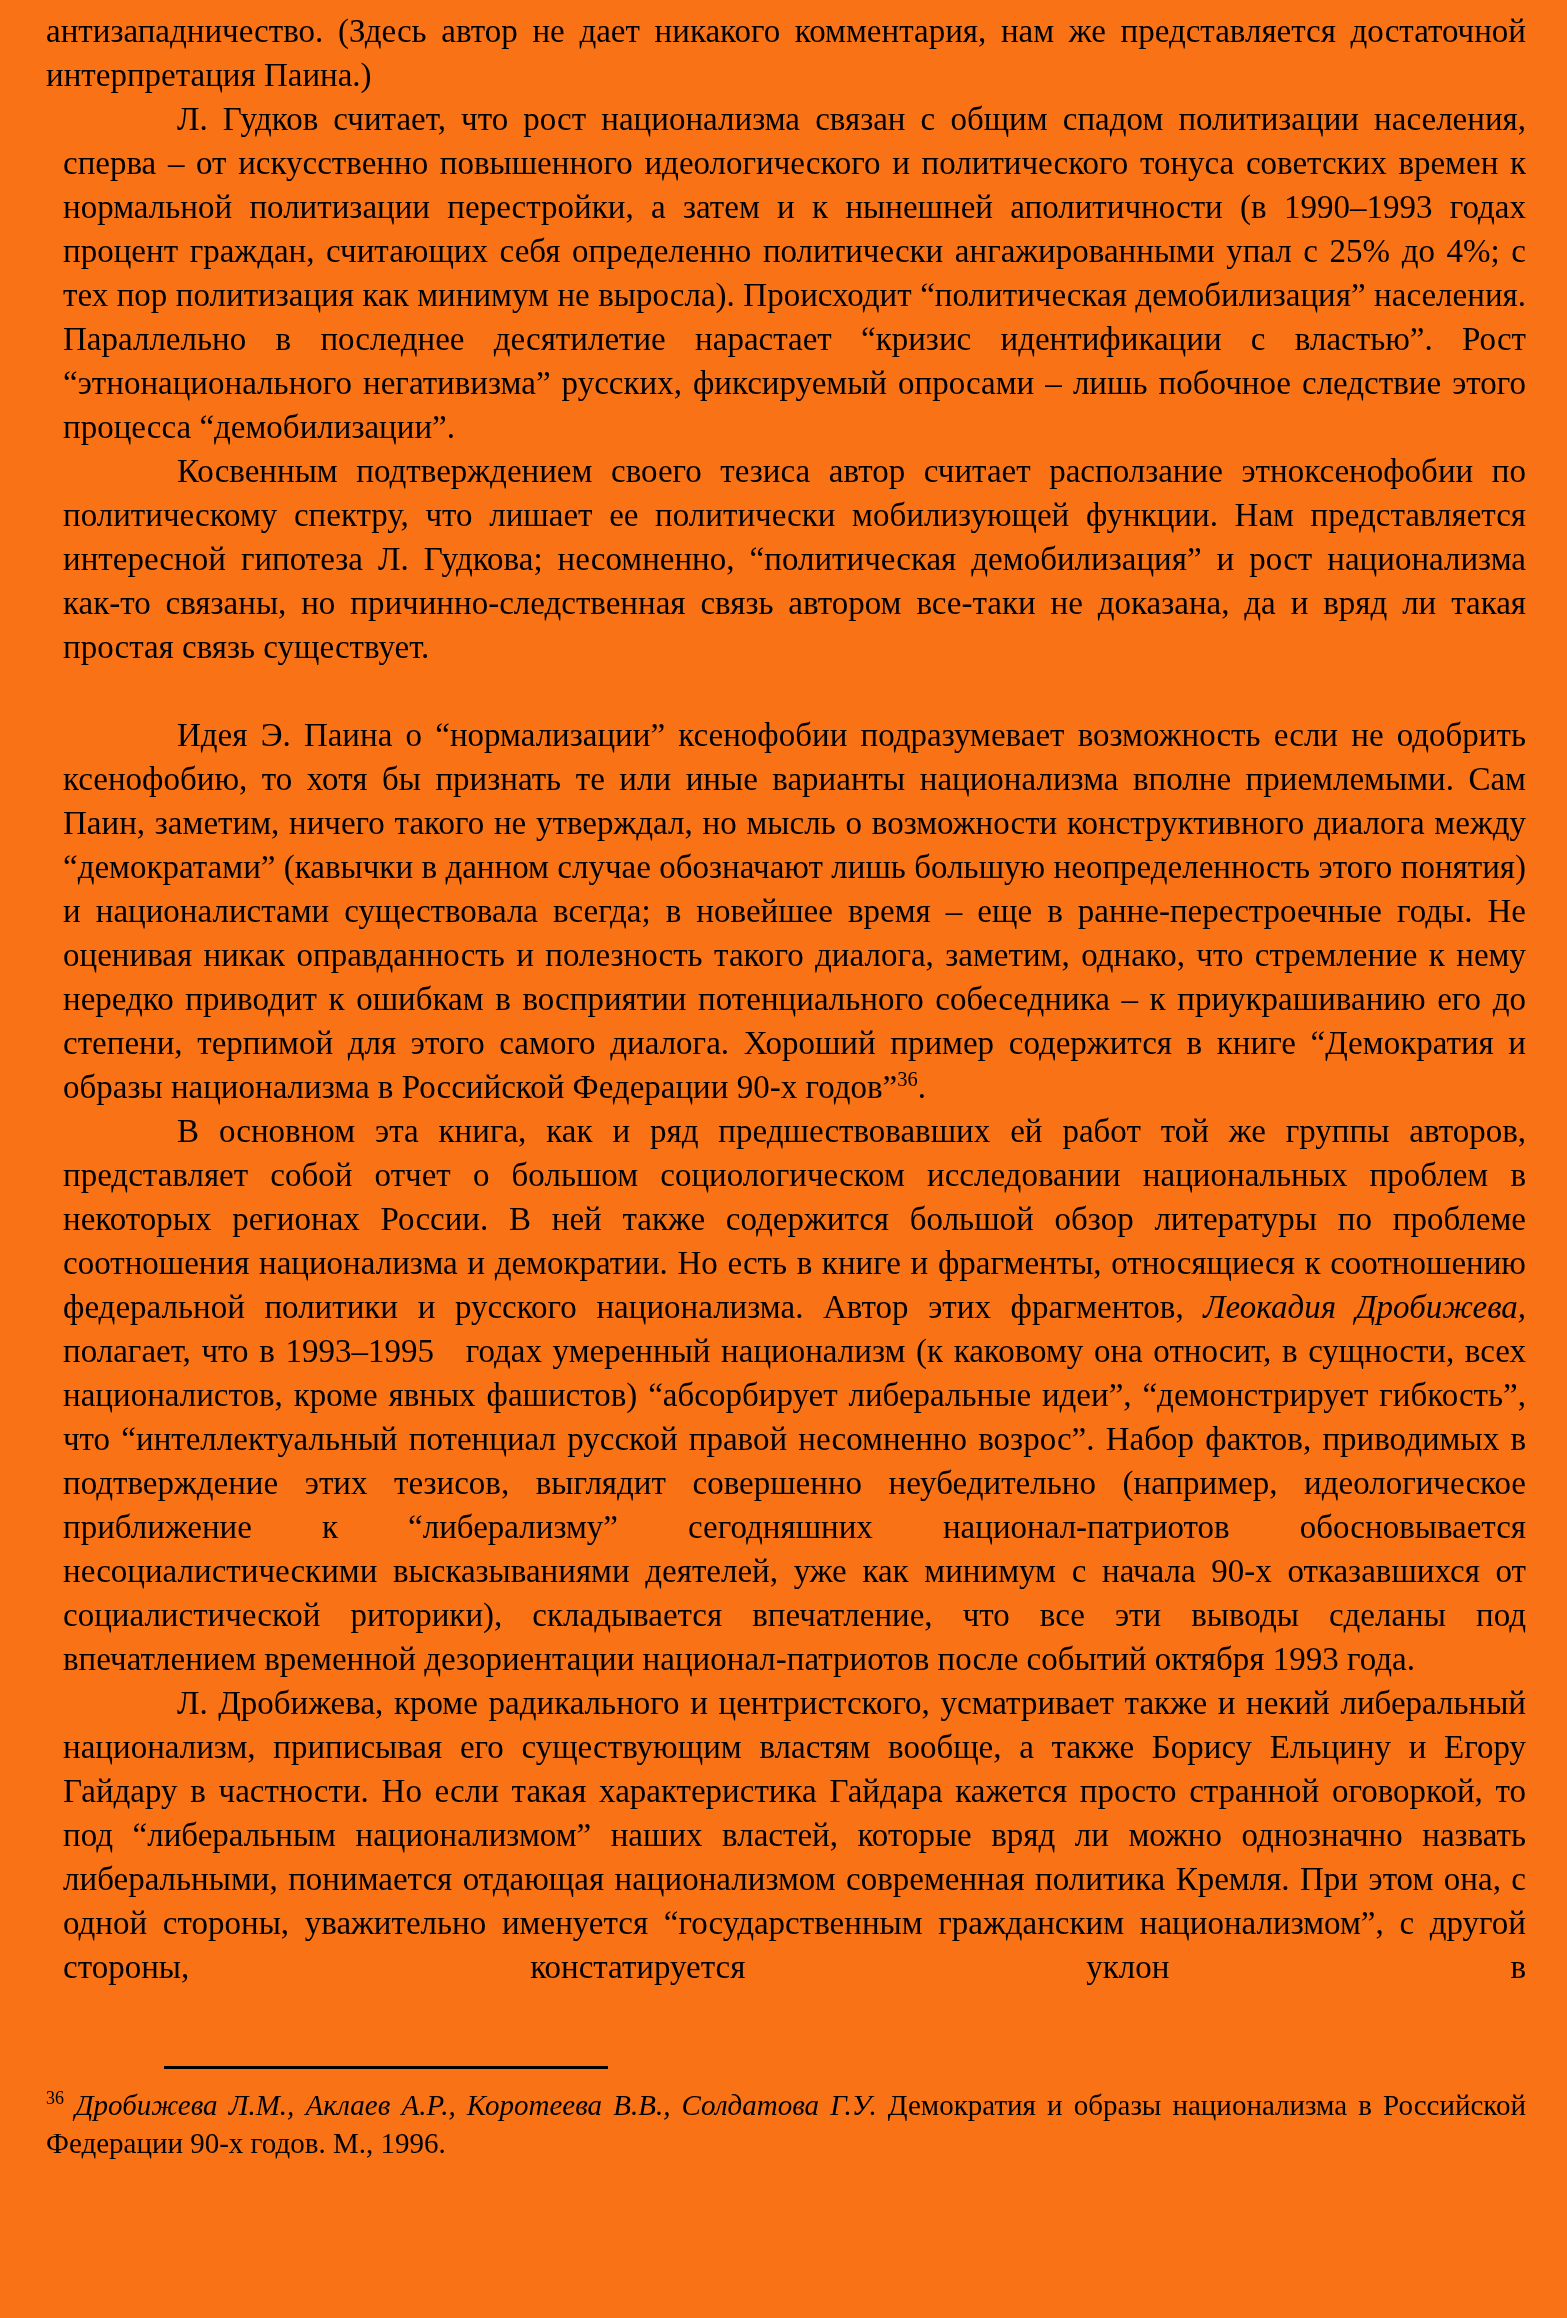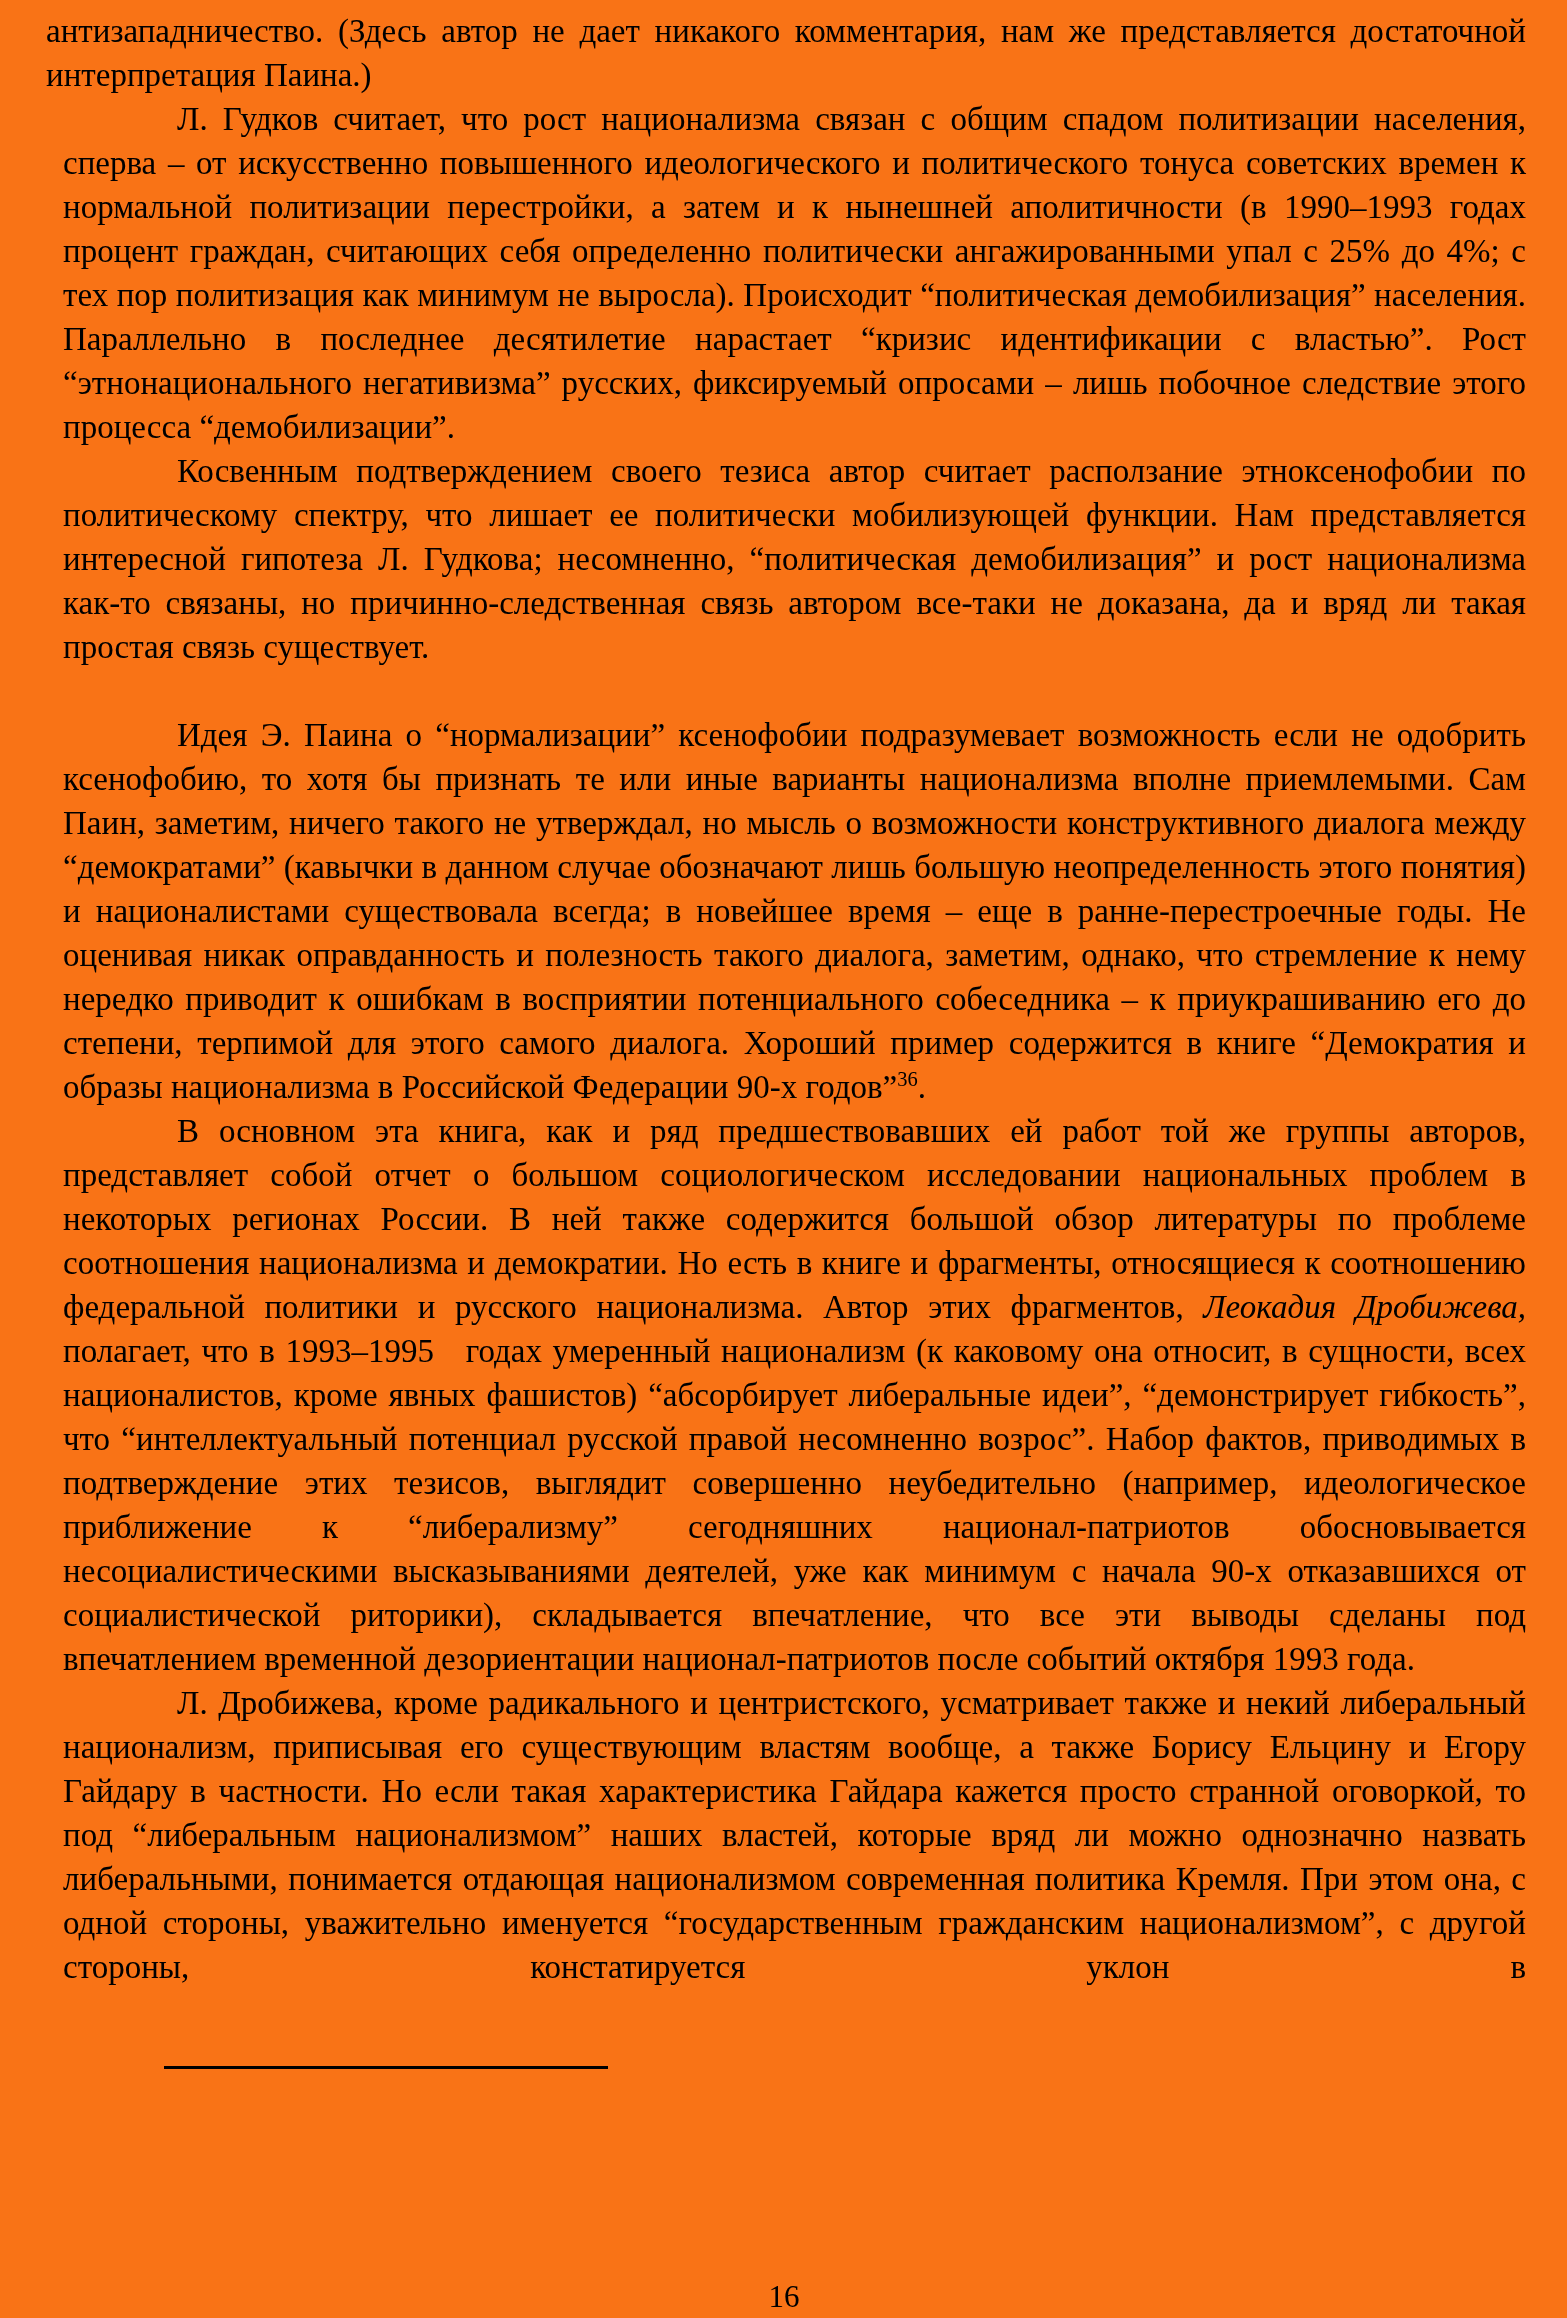--- a/index.html
+++ b/index.html
@@ -85,6 +85,7 @@
 
   <hr class="footnote-sep">
 
+  <div class="footnote"><sup>36</sup><i> Дробижева Л.М., Аклаев А.Р., Коротеева В.В., Солдатова Г.У.</i><span> Демократия и образы национализма в Российской Федерации 90-х годов. М., 1996.</span></div>
 
   <div class="page-number">16</div>
 

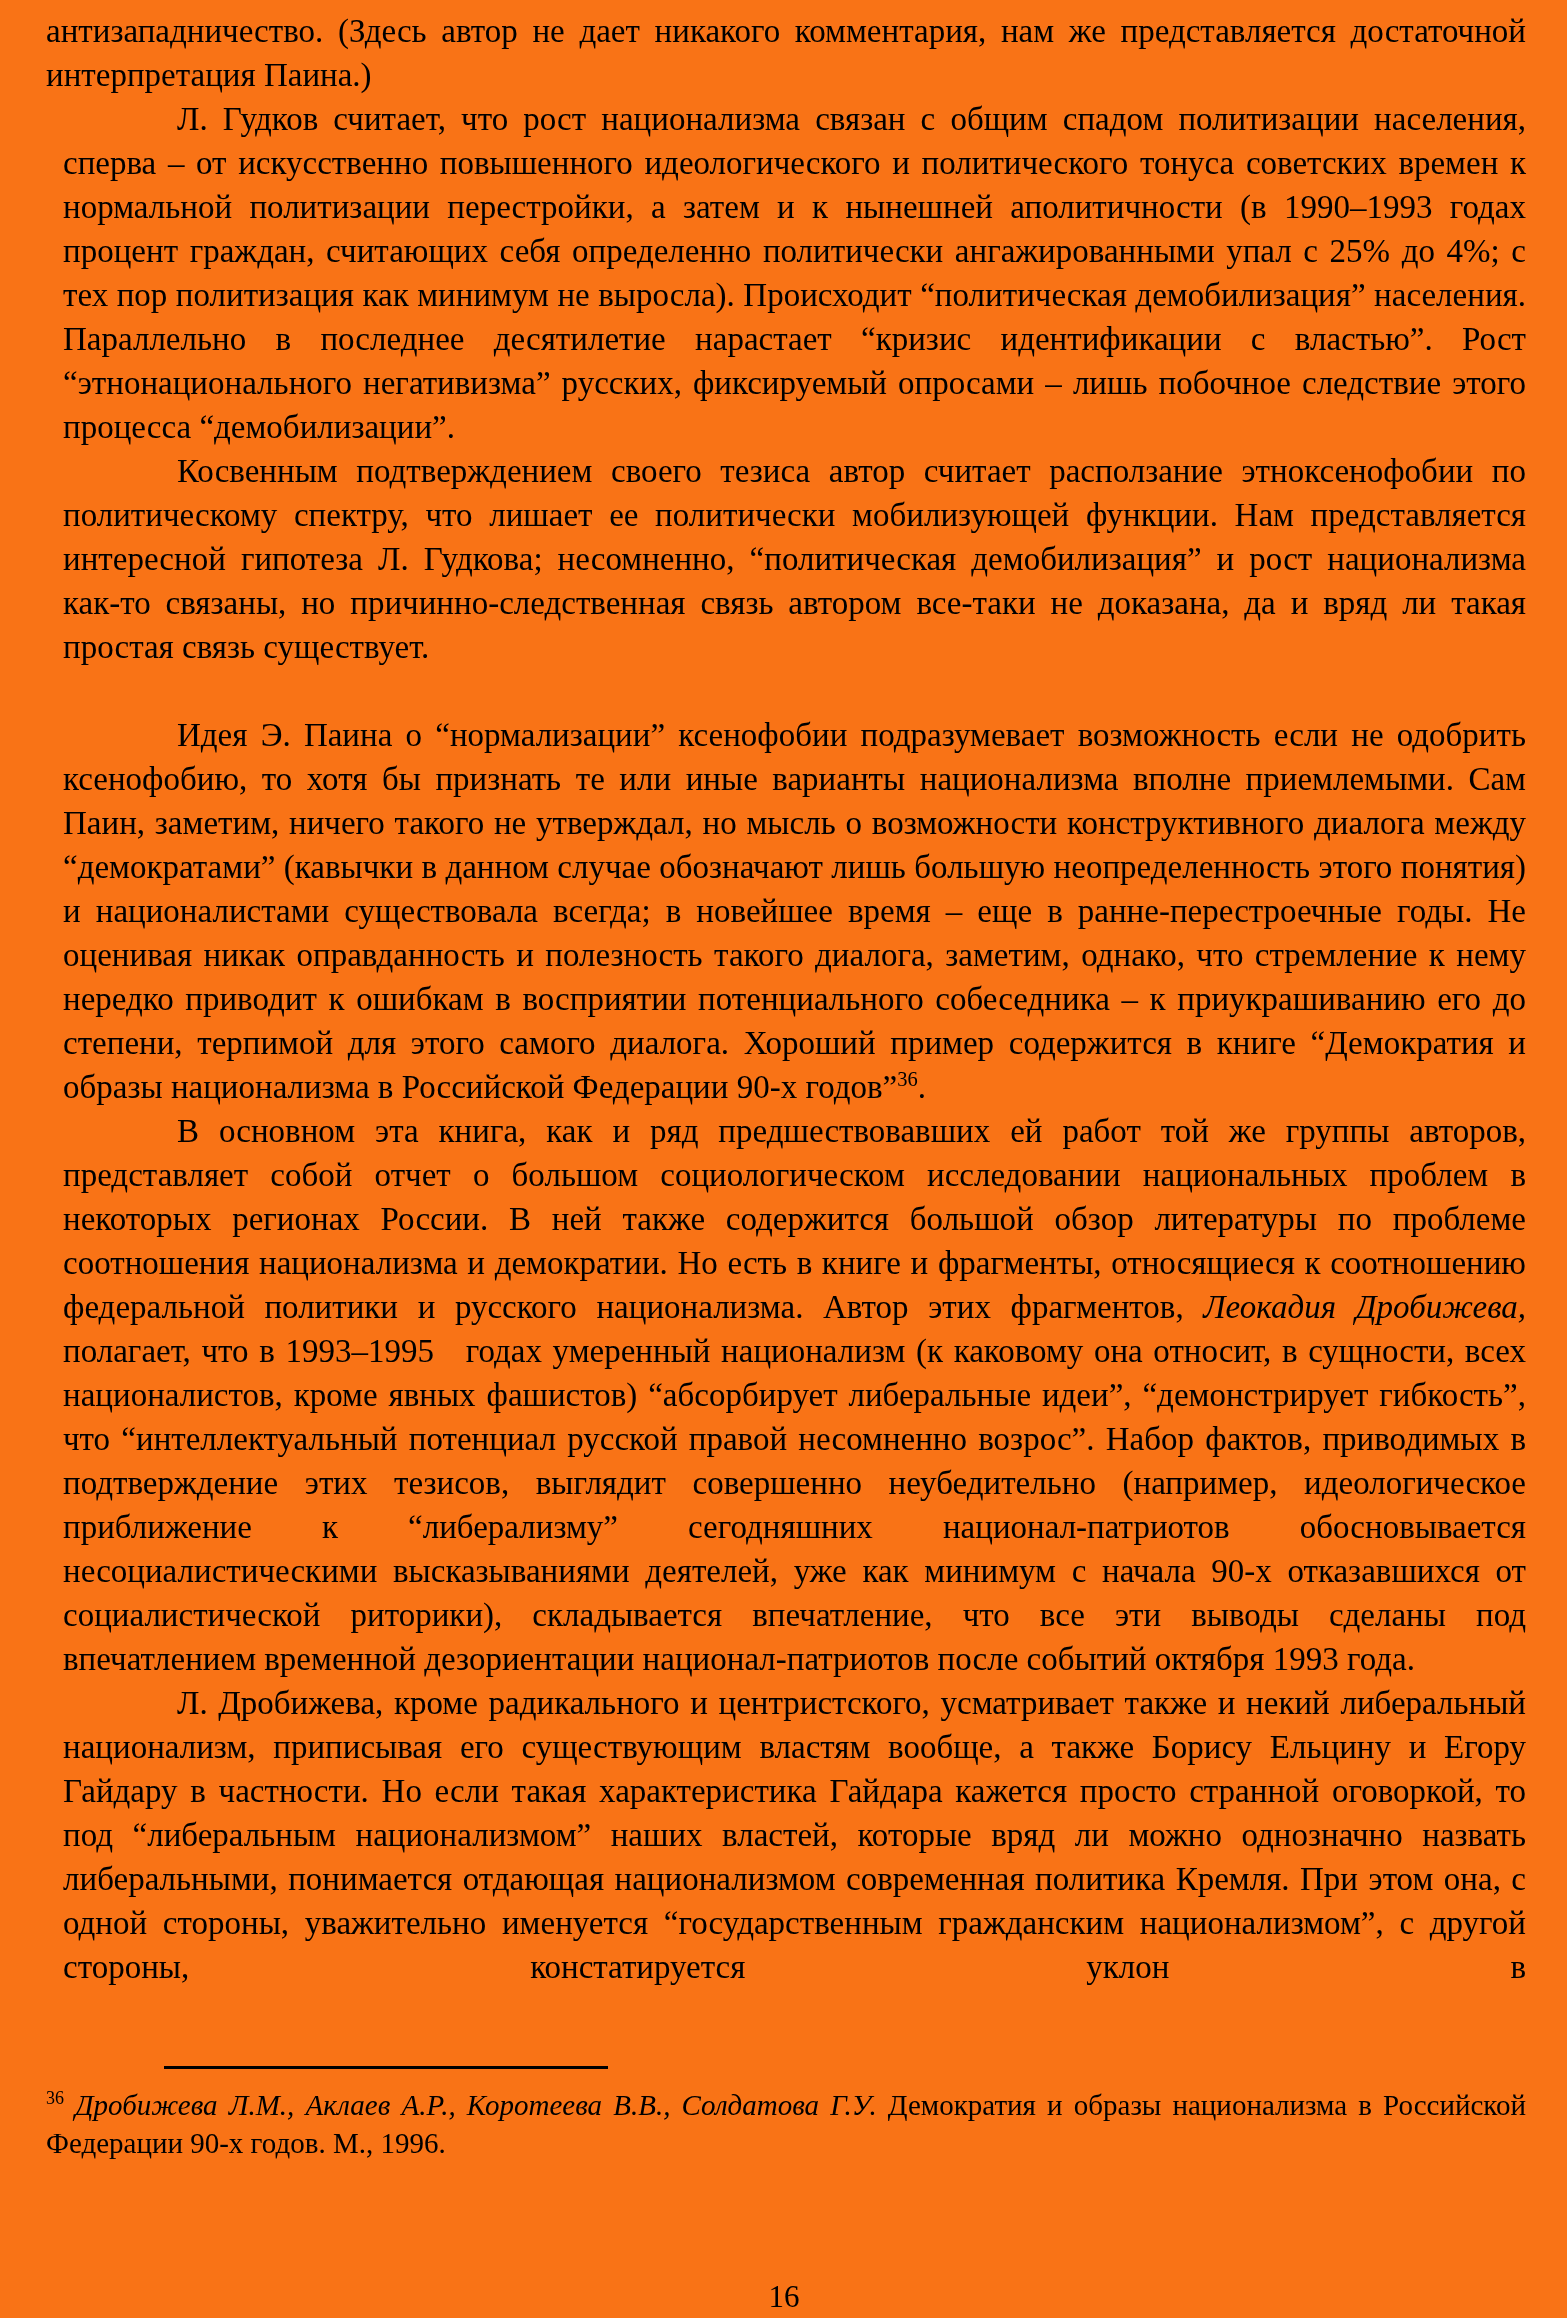--- a/index.html
+++ b/index.html
@@ -87,7 +87,6 @@
 
   <div class="footnote"><sup>36</sup><i> Дробижева Л.М., Аклаев А.Р., Коротеева В.В., Солдатова Г.У.</i><span> Демократия и образы национализма в Российской Федерации 90-х годов. М., 1996.</span></div>
 
-  <div class="page-number">16</div>
 
 </div>
 

